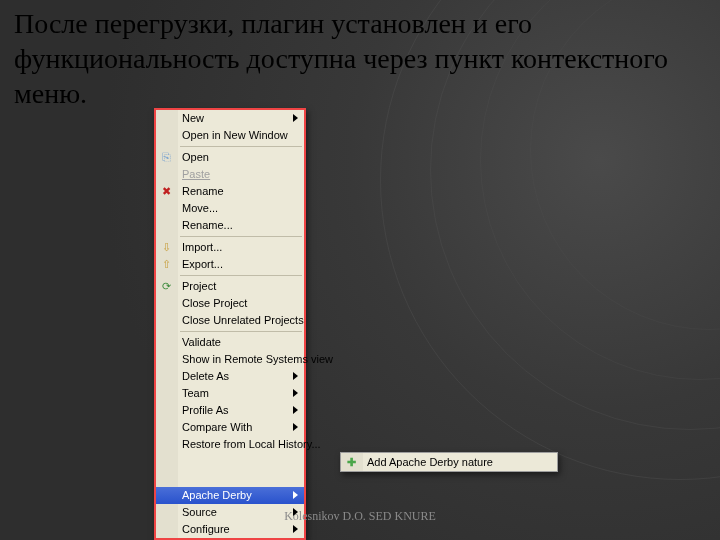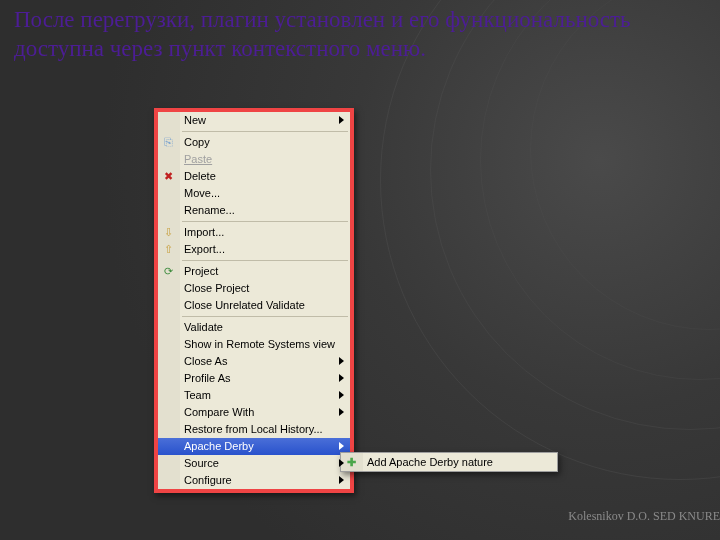--- a/index.html
+++ b/index.html
@@ -28,9 +28,9 @@
     left:14px; top:6px;
     width:690px;
     font-family: Georgia, "Times New Roman", serif;
-    font-size:23px;
+    font-size:28px;
     line-height:1.25;
-    color:#4c1d95;
+    color:#000000;
     font-weight:400;
   }
 

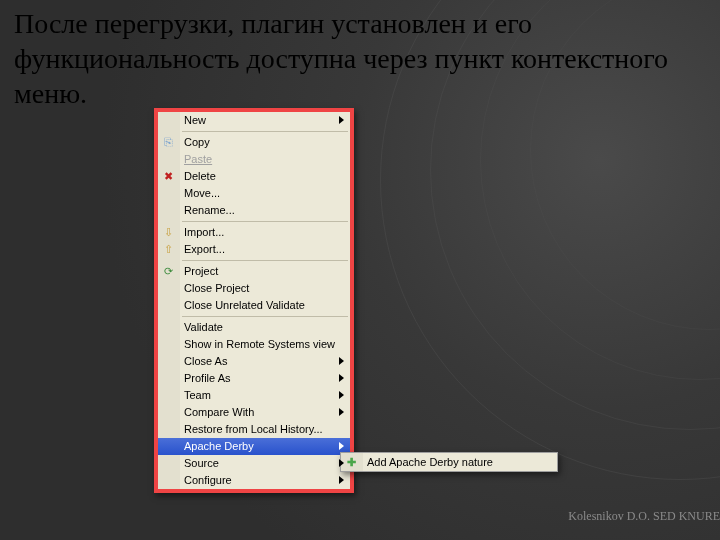--- a/index.html
+++ b/index.html
@@ -37,9 +37,9 @@
   .menu-wrap {
     position:absolute;
     left:154px; top:108px;
-    width:200px;
+    width:152px;
     background:#ece9d8;
-    border:4px solid #ef4444;
+    border:2px solid #ef4444;
     font-size:11px;
     color:#000;
     box-shadow:2px 3px 6px rgba(0,0,0,.5);

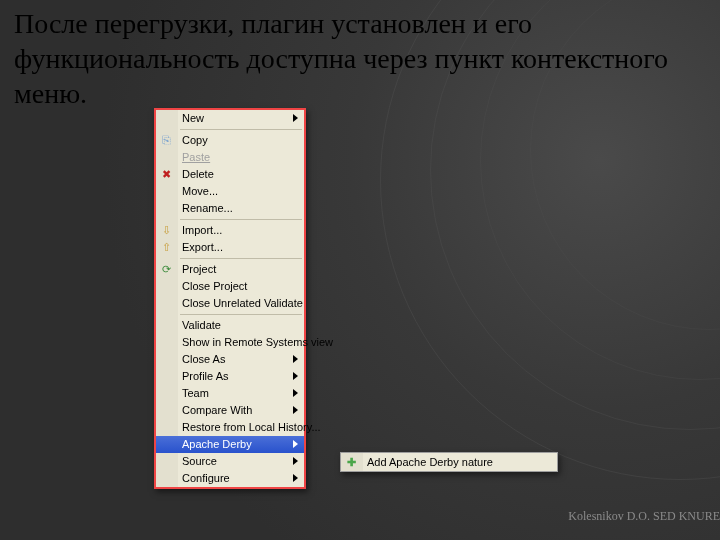--- a/index.html
+++ b/index.html
@@ -131,6 +131,7 @@
 <div class="menu-wrap" id="menu">
   <div class="iconcol"></div>
 <div class="item"><span class="lbl">New</span><span class="arrow"></span></div>
+    <div class="item"><span class="lbl">Open in New Window</span></div>
     <div class="sep"></div>
     <div class="item"><span class="ic ic-copy">⎘</span><span class="lbl">Copy</span></div>
     <div class="item disabled"><span class="lbl">Paste</span></div>

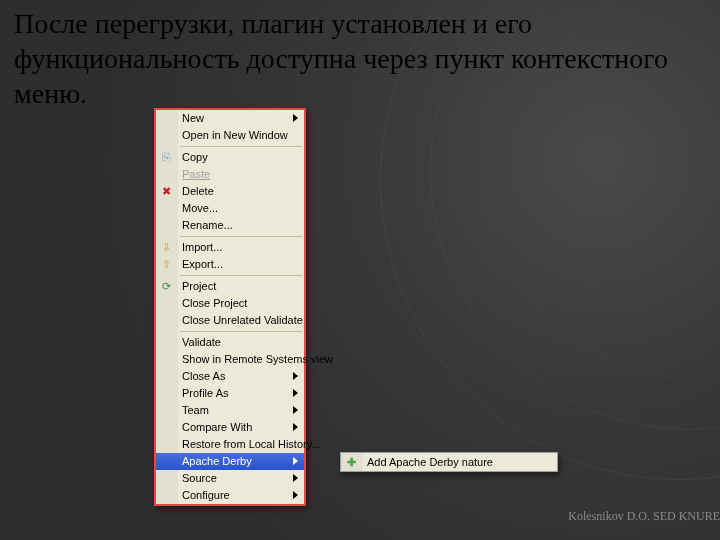--- a/index.html
+++ b/index.html
@@ -133,7 +133,7 @@
 <div class="item"><span class="lbl">New</span><span class="arrow"></span></div>
     <div class="item"><span class="lbl">Open in New Window</span></div>
     <div class="sep"></div>
-    <div class="item"><span class="ic ic-copy">⎘</span><span class="lbl">Copy</span></div>
+    <div class="item"><span class="ic ic-copy">⎘</span><span class="lbl">Open</span></div>
     <div class="item disabled"><span class="lbl">Paste</span></div>
     <div class="item"><span class="ic ic-delete">✖</span><span class="lbl">Delete</span></div>
     <div class="item"><span class="lbl">Move...</span></div>

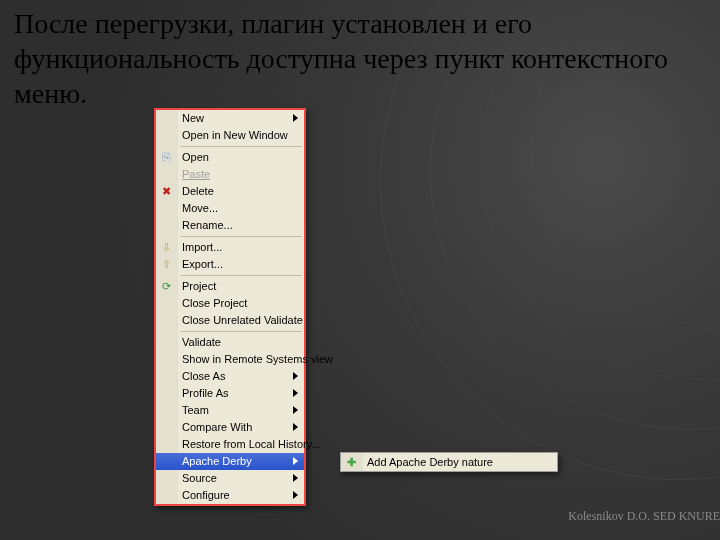--- a/index.html
+++ b/index.html
@@ -135,7 +135,7 @@
     <div class="sep"></div>
     <div class="item"><span class="ic ic-copy">⎘</span><span class="lbl">Open</span></div>
     <div class="item disabled"><span class="lbl">Paste</span></div>
-    <div class="item"><span class="ic ic-delete">✖</span><span class="lbl">Delete</span></div>
+    <div class="item"><span class="ic ic-delete">✖</span><span class="lbl">Rename</span></div>
     <div class="item"><span class="lbl">Move...</span></div>
     <div class="item"><span class="lbl">Rename...</span></div>
     <div class="sep"></div>

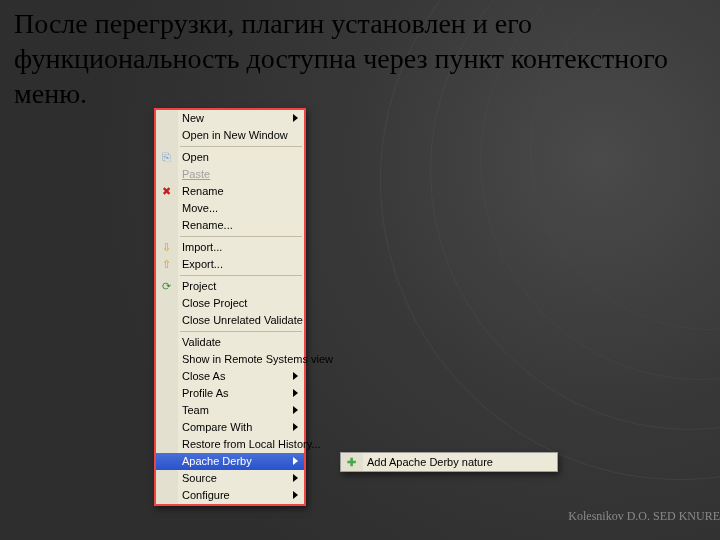--- a/index.html
+++ b/index.html
@@ -144,7 +144,7 @@
     <div class="sep"></div>
     <div class="item"><span class="ic ic-refresh">⟳</span><span class="lbl">Project</span></div>
     <div class="item"><span class="lbl">Close Project</span></div>
-    <div class="item"><span class="lbl">Close Unrelated Validate</span></div>
+    <div class="item"><span class="lbl">Close Unrelated Projects</span></div>
     <div class="sep"></div>
     <div class="item"><span class="lbl">Validate</span></div>
     <div class="item"><span class="lbl">Show in Remote Systems view</span></div>

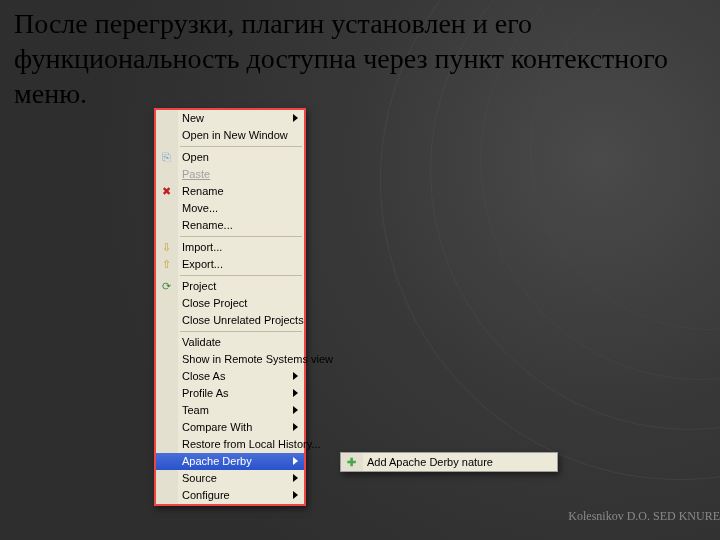--- a/index.html
+++ b/index.html
@@ -148,7 +148,7 @@
     <div class="sep"></div>
     <div class="item"><span class="lbl">Validate</span></div>
     <div class="item"><span class="lbl">Show in Remote Systems view</span></div>
-    <div class="item"><span class="lbl">Close As</span><span class="arrow"></span></div>
+    <div class="item"><span class="lbl">Delete As</span><span class="arrow"></span></div>
     <div class="item"><span class="lbl">Profile As</span><span class="arrow"></span></div>
     <div class="item"><span class="lbl">Team</span><span class="arrow"></span></div>
     <div class="item"><span class="lbl">Compare With</span><span class="arrow"></span></div>

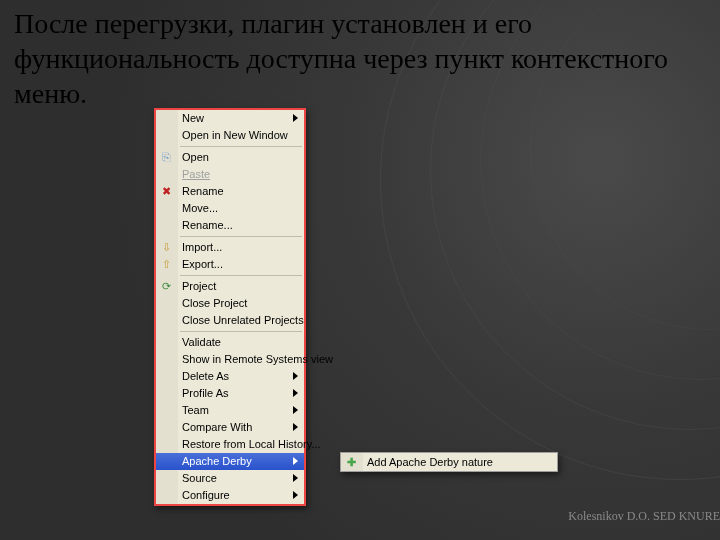--- a/index.html
+++ b/index.html
@@ -149,8 +149,8 @@
     <div class="item"><span class="lbl">Validate</span></div>
     <div class="item"><span class="lbl">Show in Remote Systems view</span></div>
     <div class="item"><span class="lbl">Delete As</span><span class="arrow"></span></div>
+    <div class="item"><span class="lbl">Team</span><span class="arrow"></span></div>
     <div class="item"><span class="lbl">Profile As</span><span class="arrow"></span></div>
-    <div class="item"><span class="lbl">Team</span><span class="arrow"></span></div>
     <div class="item"><span class="lbl">Compare With</span><span class="arrow"></span></div>
     <div class="item"><span class="lbl">Restore from Local History...</span></div>
     <div class="item sel"><span class="lbl">Apache Derby</span><span class="arrow"></span></div>

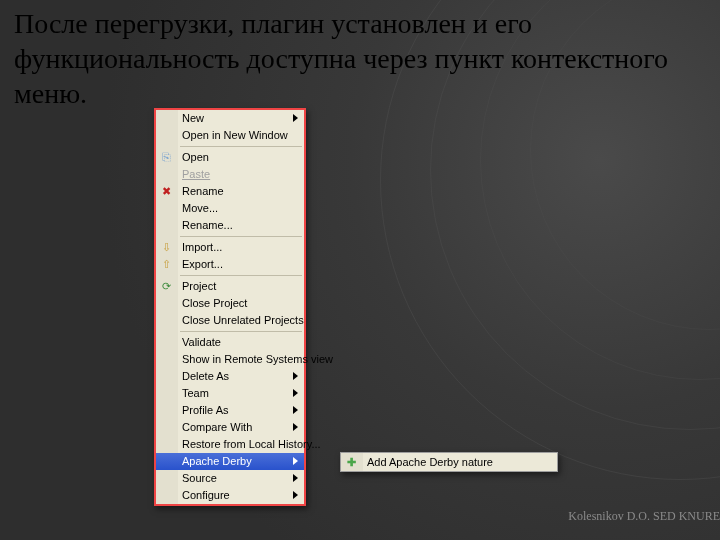--- a/index.html
+++ b/index.html
@@ -69,6 +69,7 @@
   .item.sel {
     background:linear-gradient(#4a6fd8,#2952cc);
     color:#fff;
+    margin-top:34px;
   }
   .sep {
     height:1px; margin:2px 2px 2px 24px;

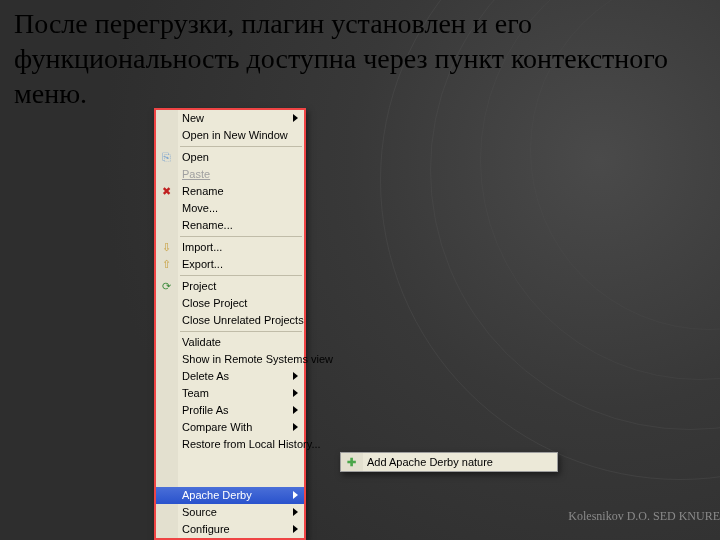--- a/index.html
+++ b/index.html
@@ -113,7 +113,7 @@
   .footer {
     position:absolute;
     bottom:16px; left:0; width:100%;
-    text-align:right;
+    text-align:center;
     font-family: Georgia, serif;
     font-size:12px;
     color:#8a8a8a;

